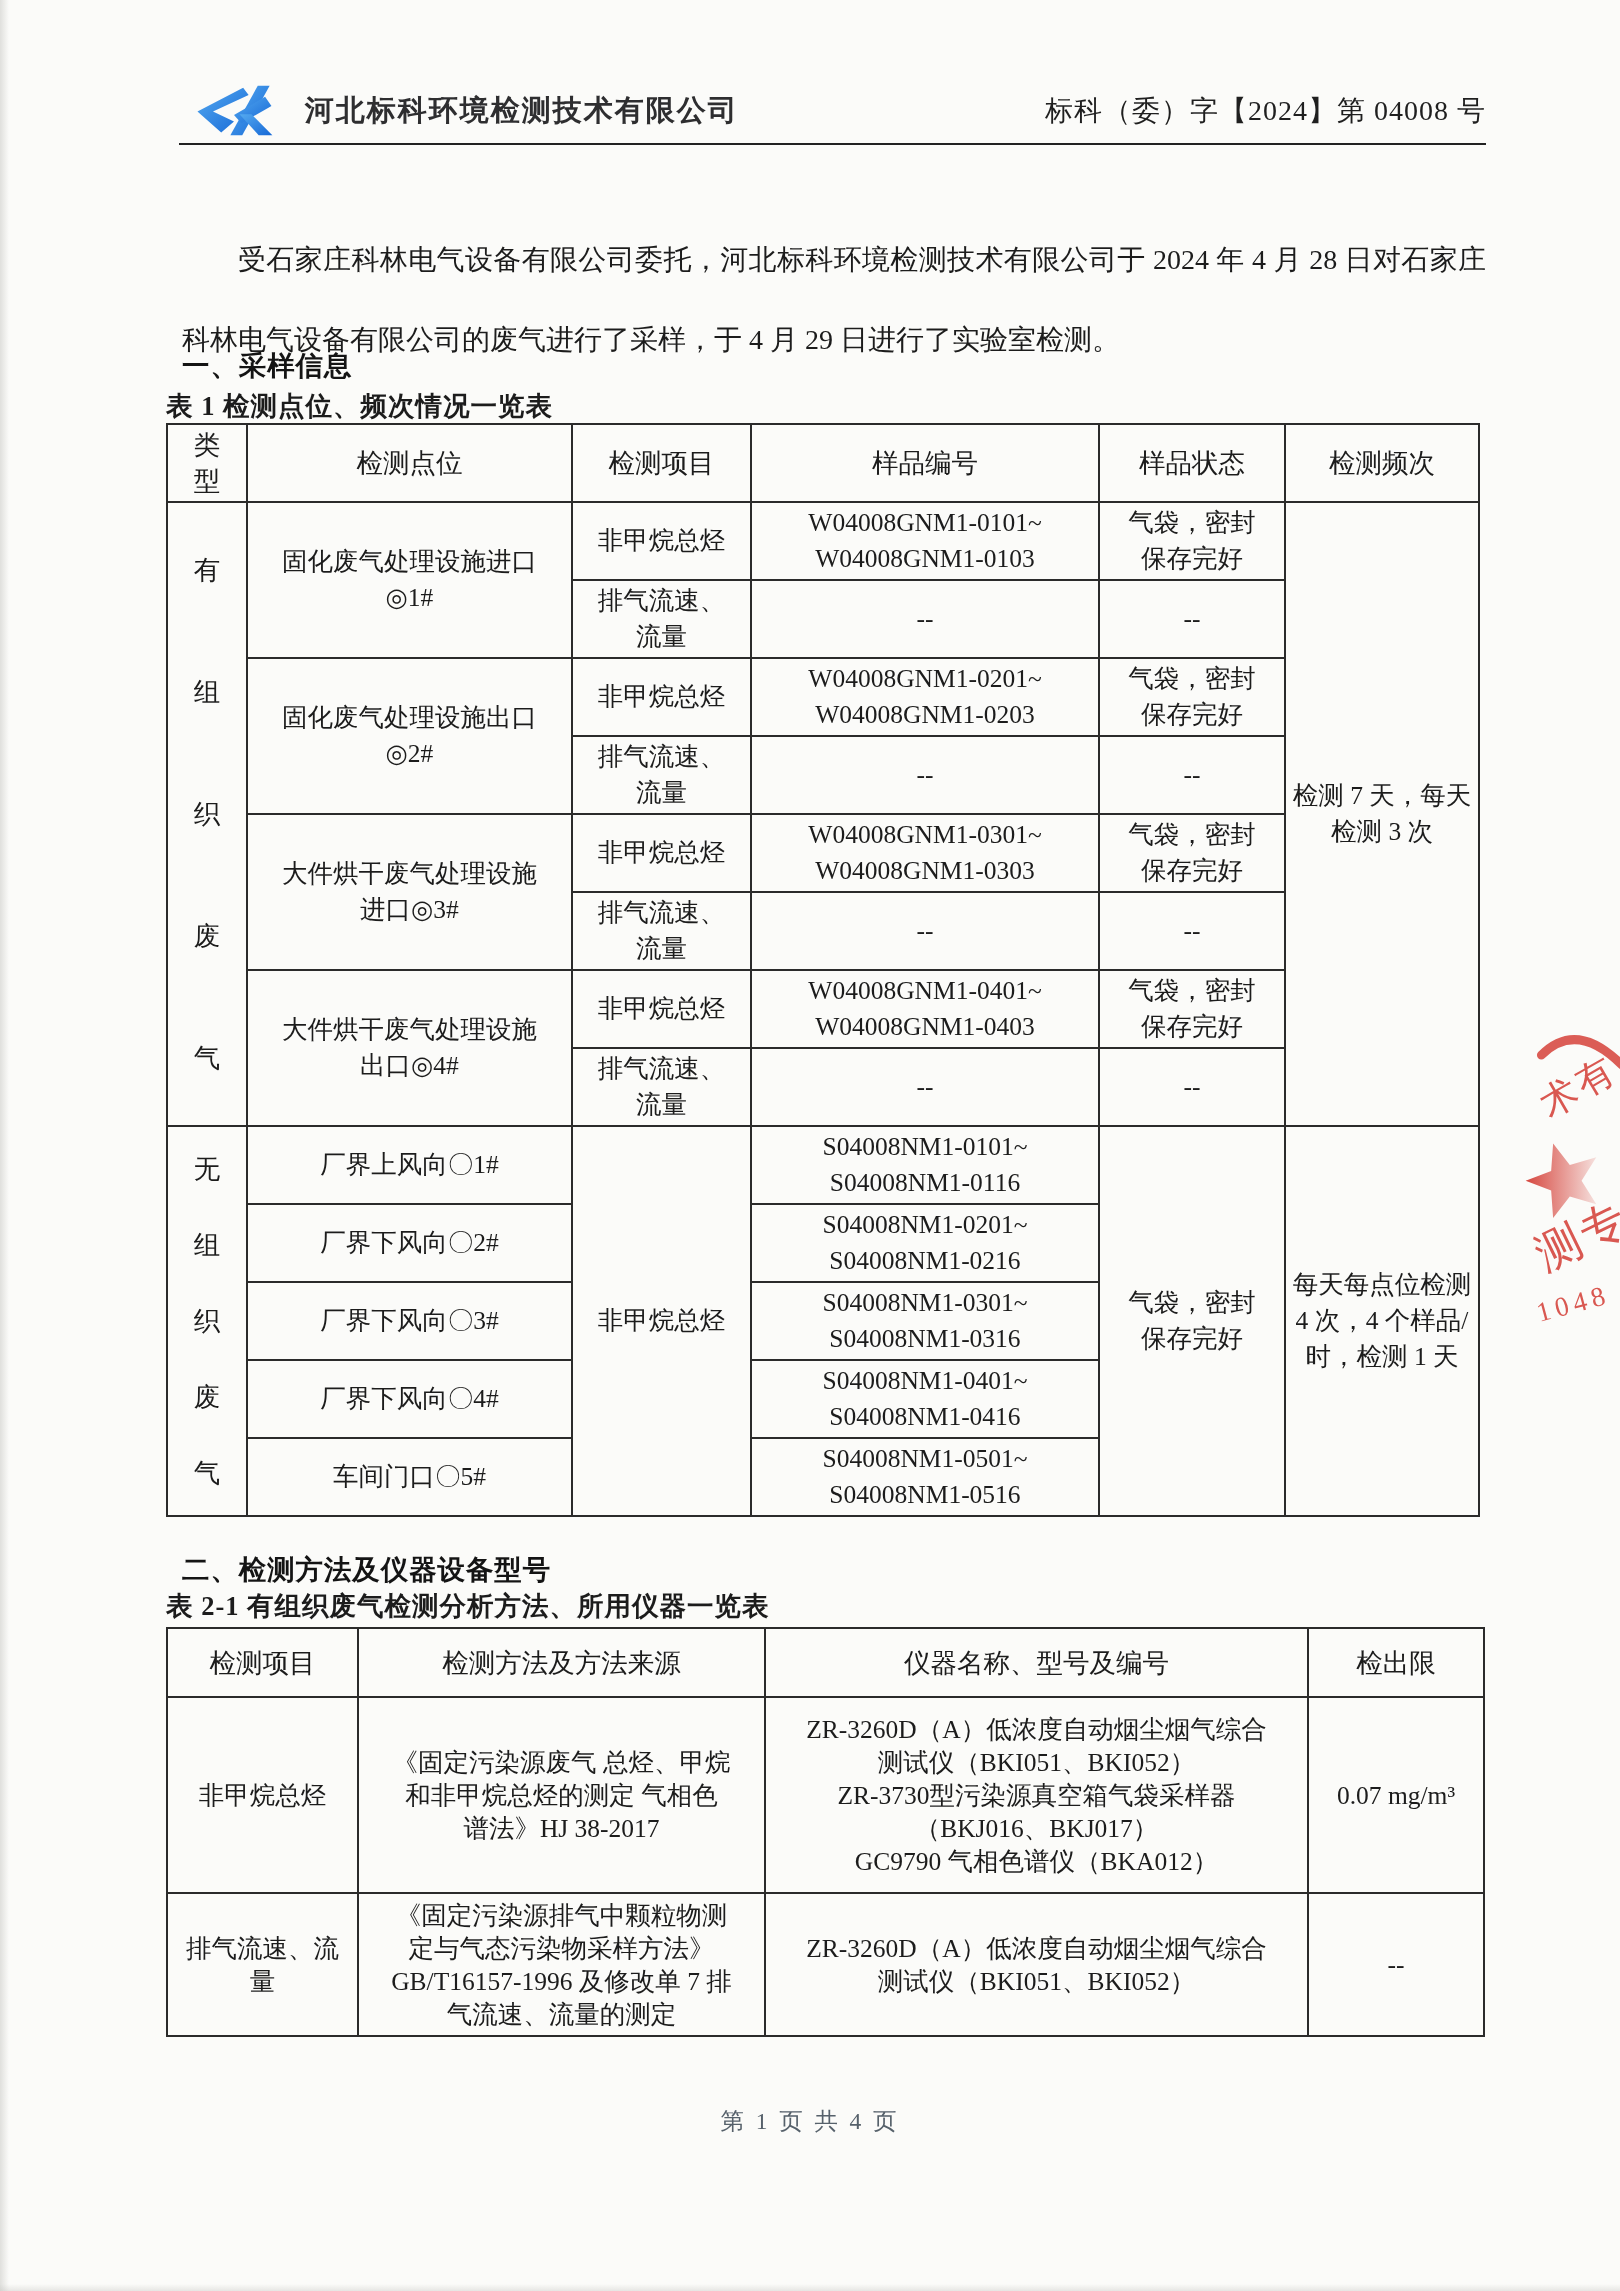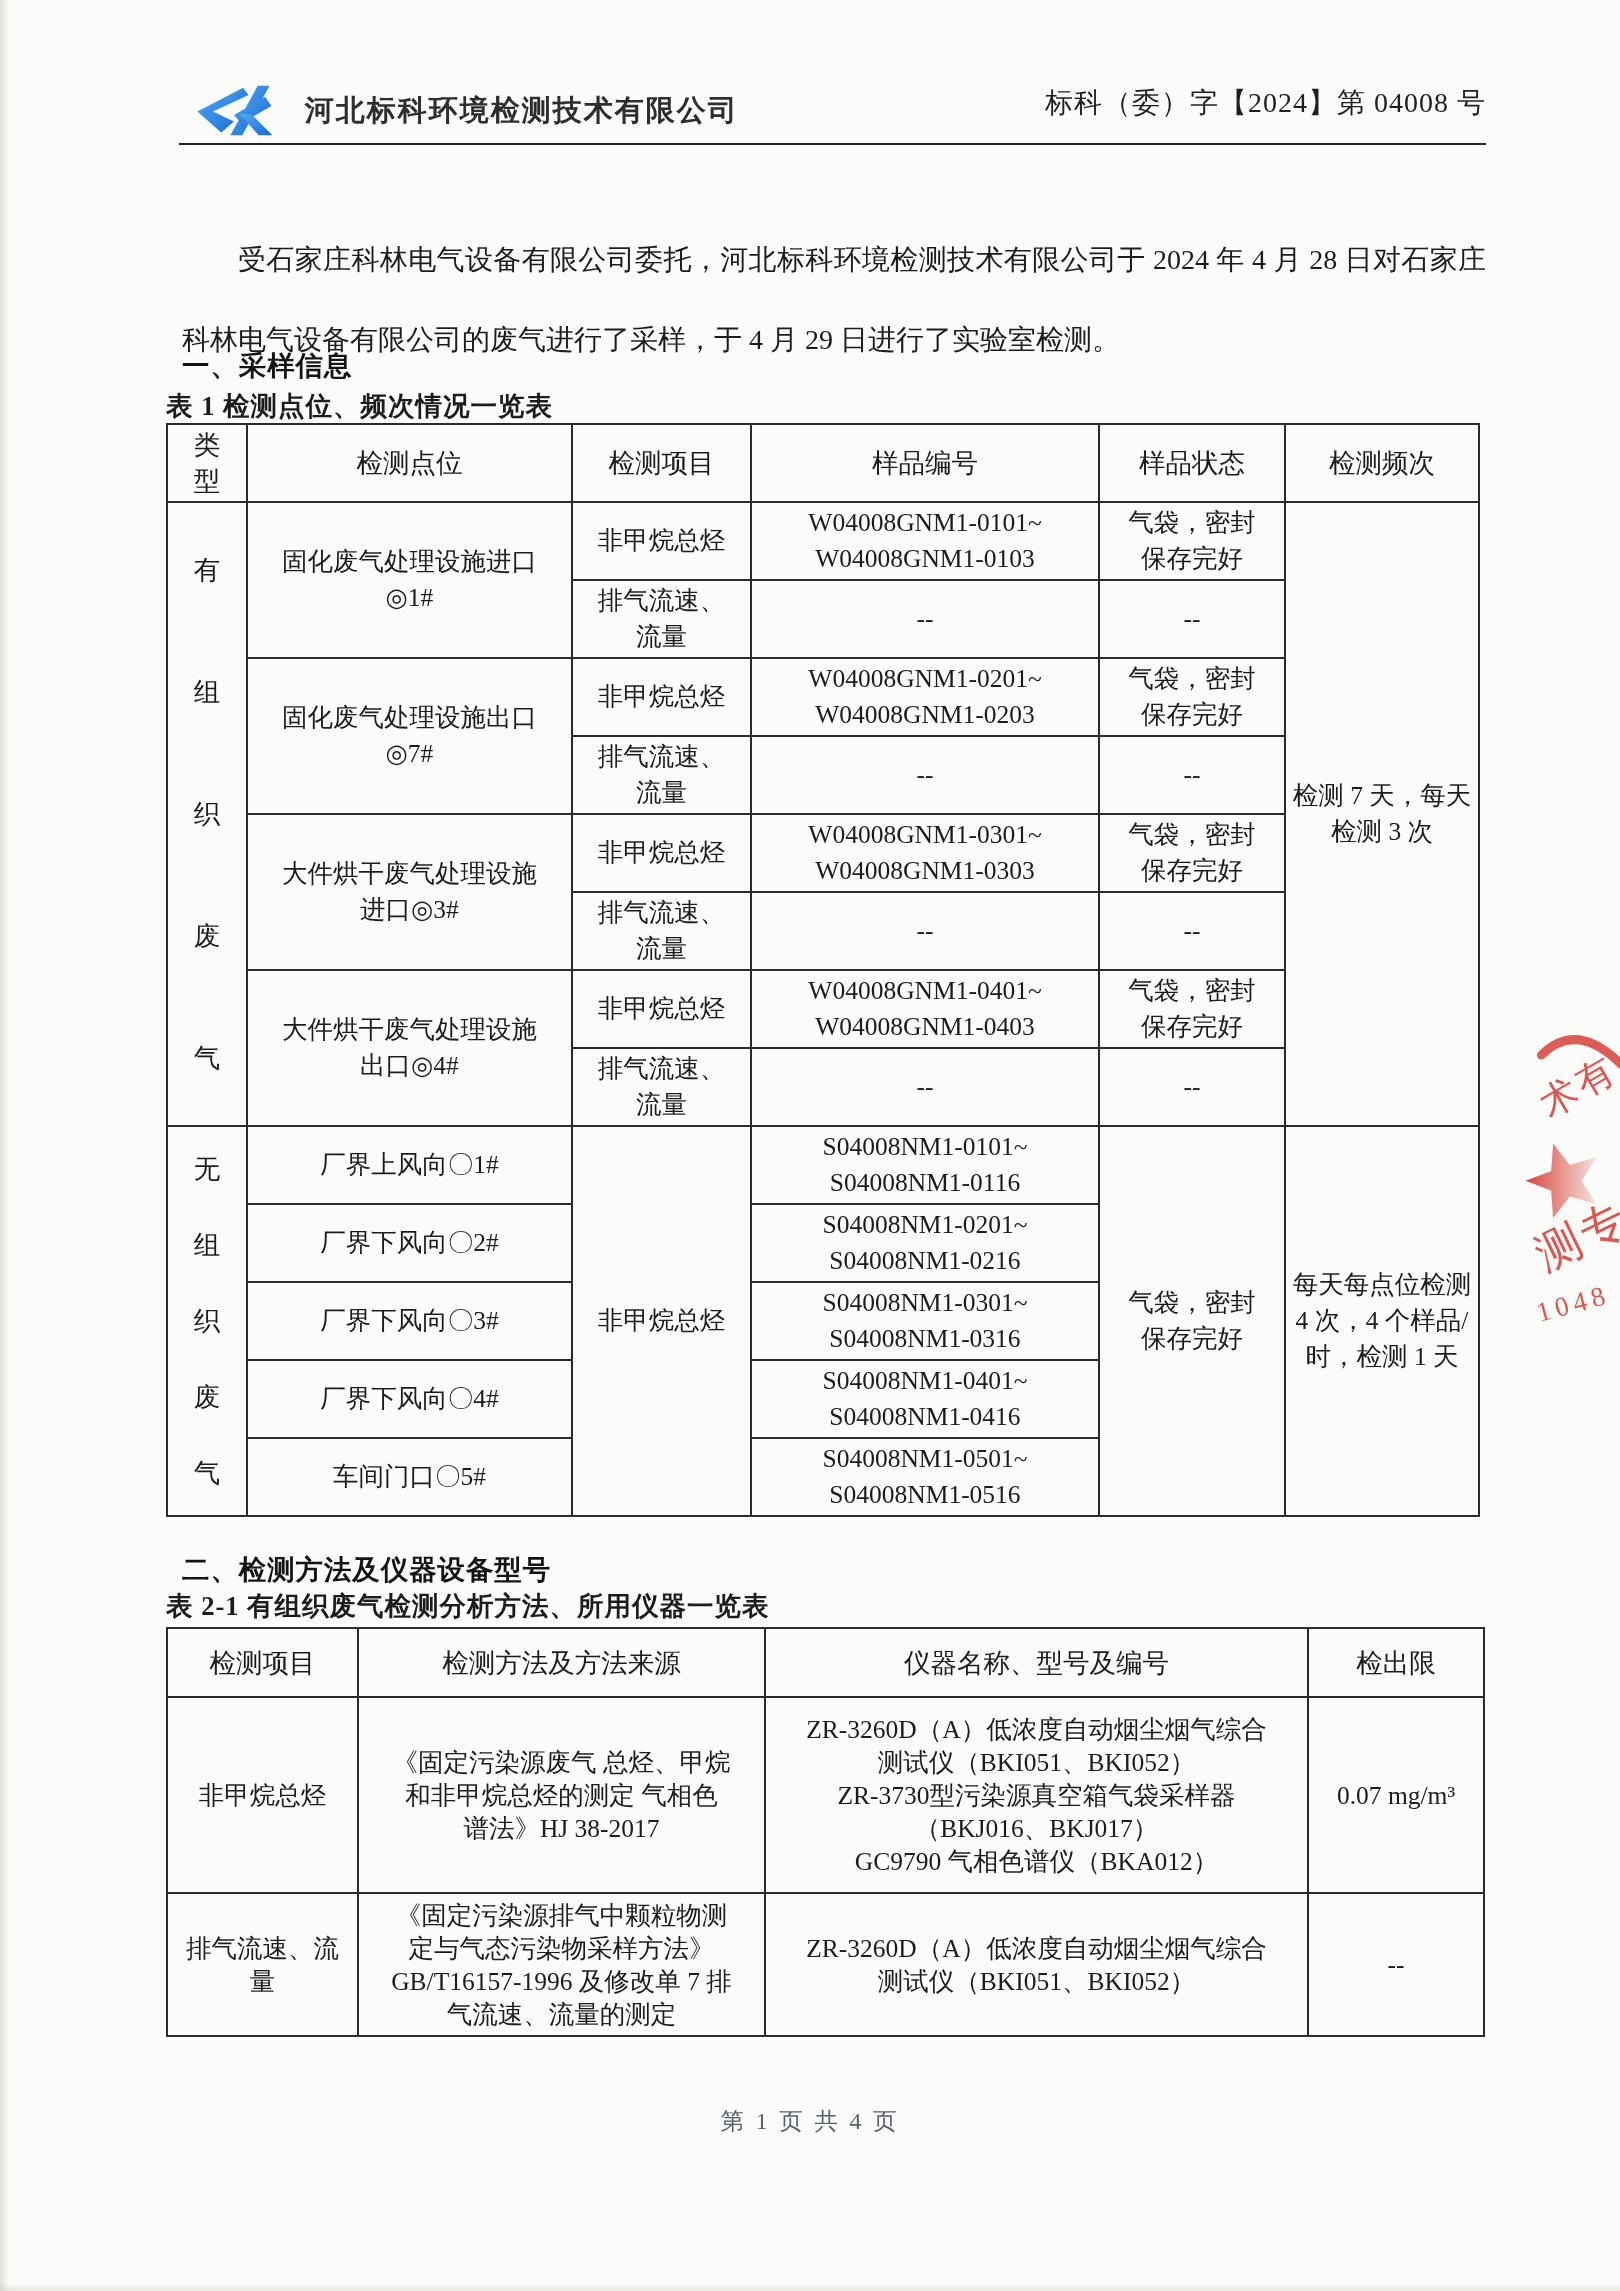--- a/index.html
+++ b/index.html
@@ -20,7 +20,7 @@
   }
   .header-bar {
     position:absolute; left:179px; top:84px; width:1307px;
-    display:flex; justify-content:space-between; 
+    display:flex; justify-content:space-between; align-items:center;
   }
   .brand { display:flex; align-items:center; gap:15.7px; }
   .company-name { font-size:29px; font-weight:600; color:#2e2e30; letter-spacing:2px; }

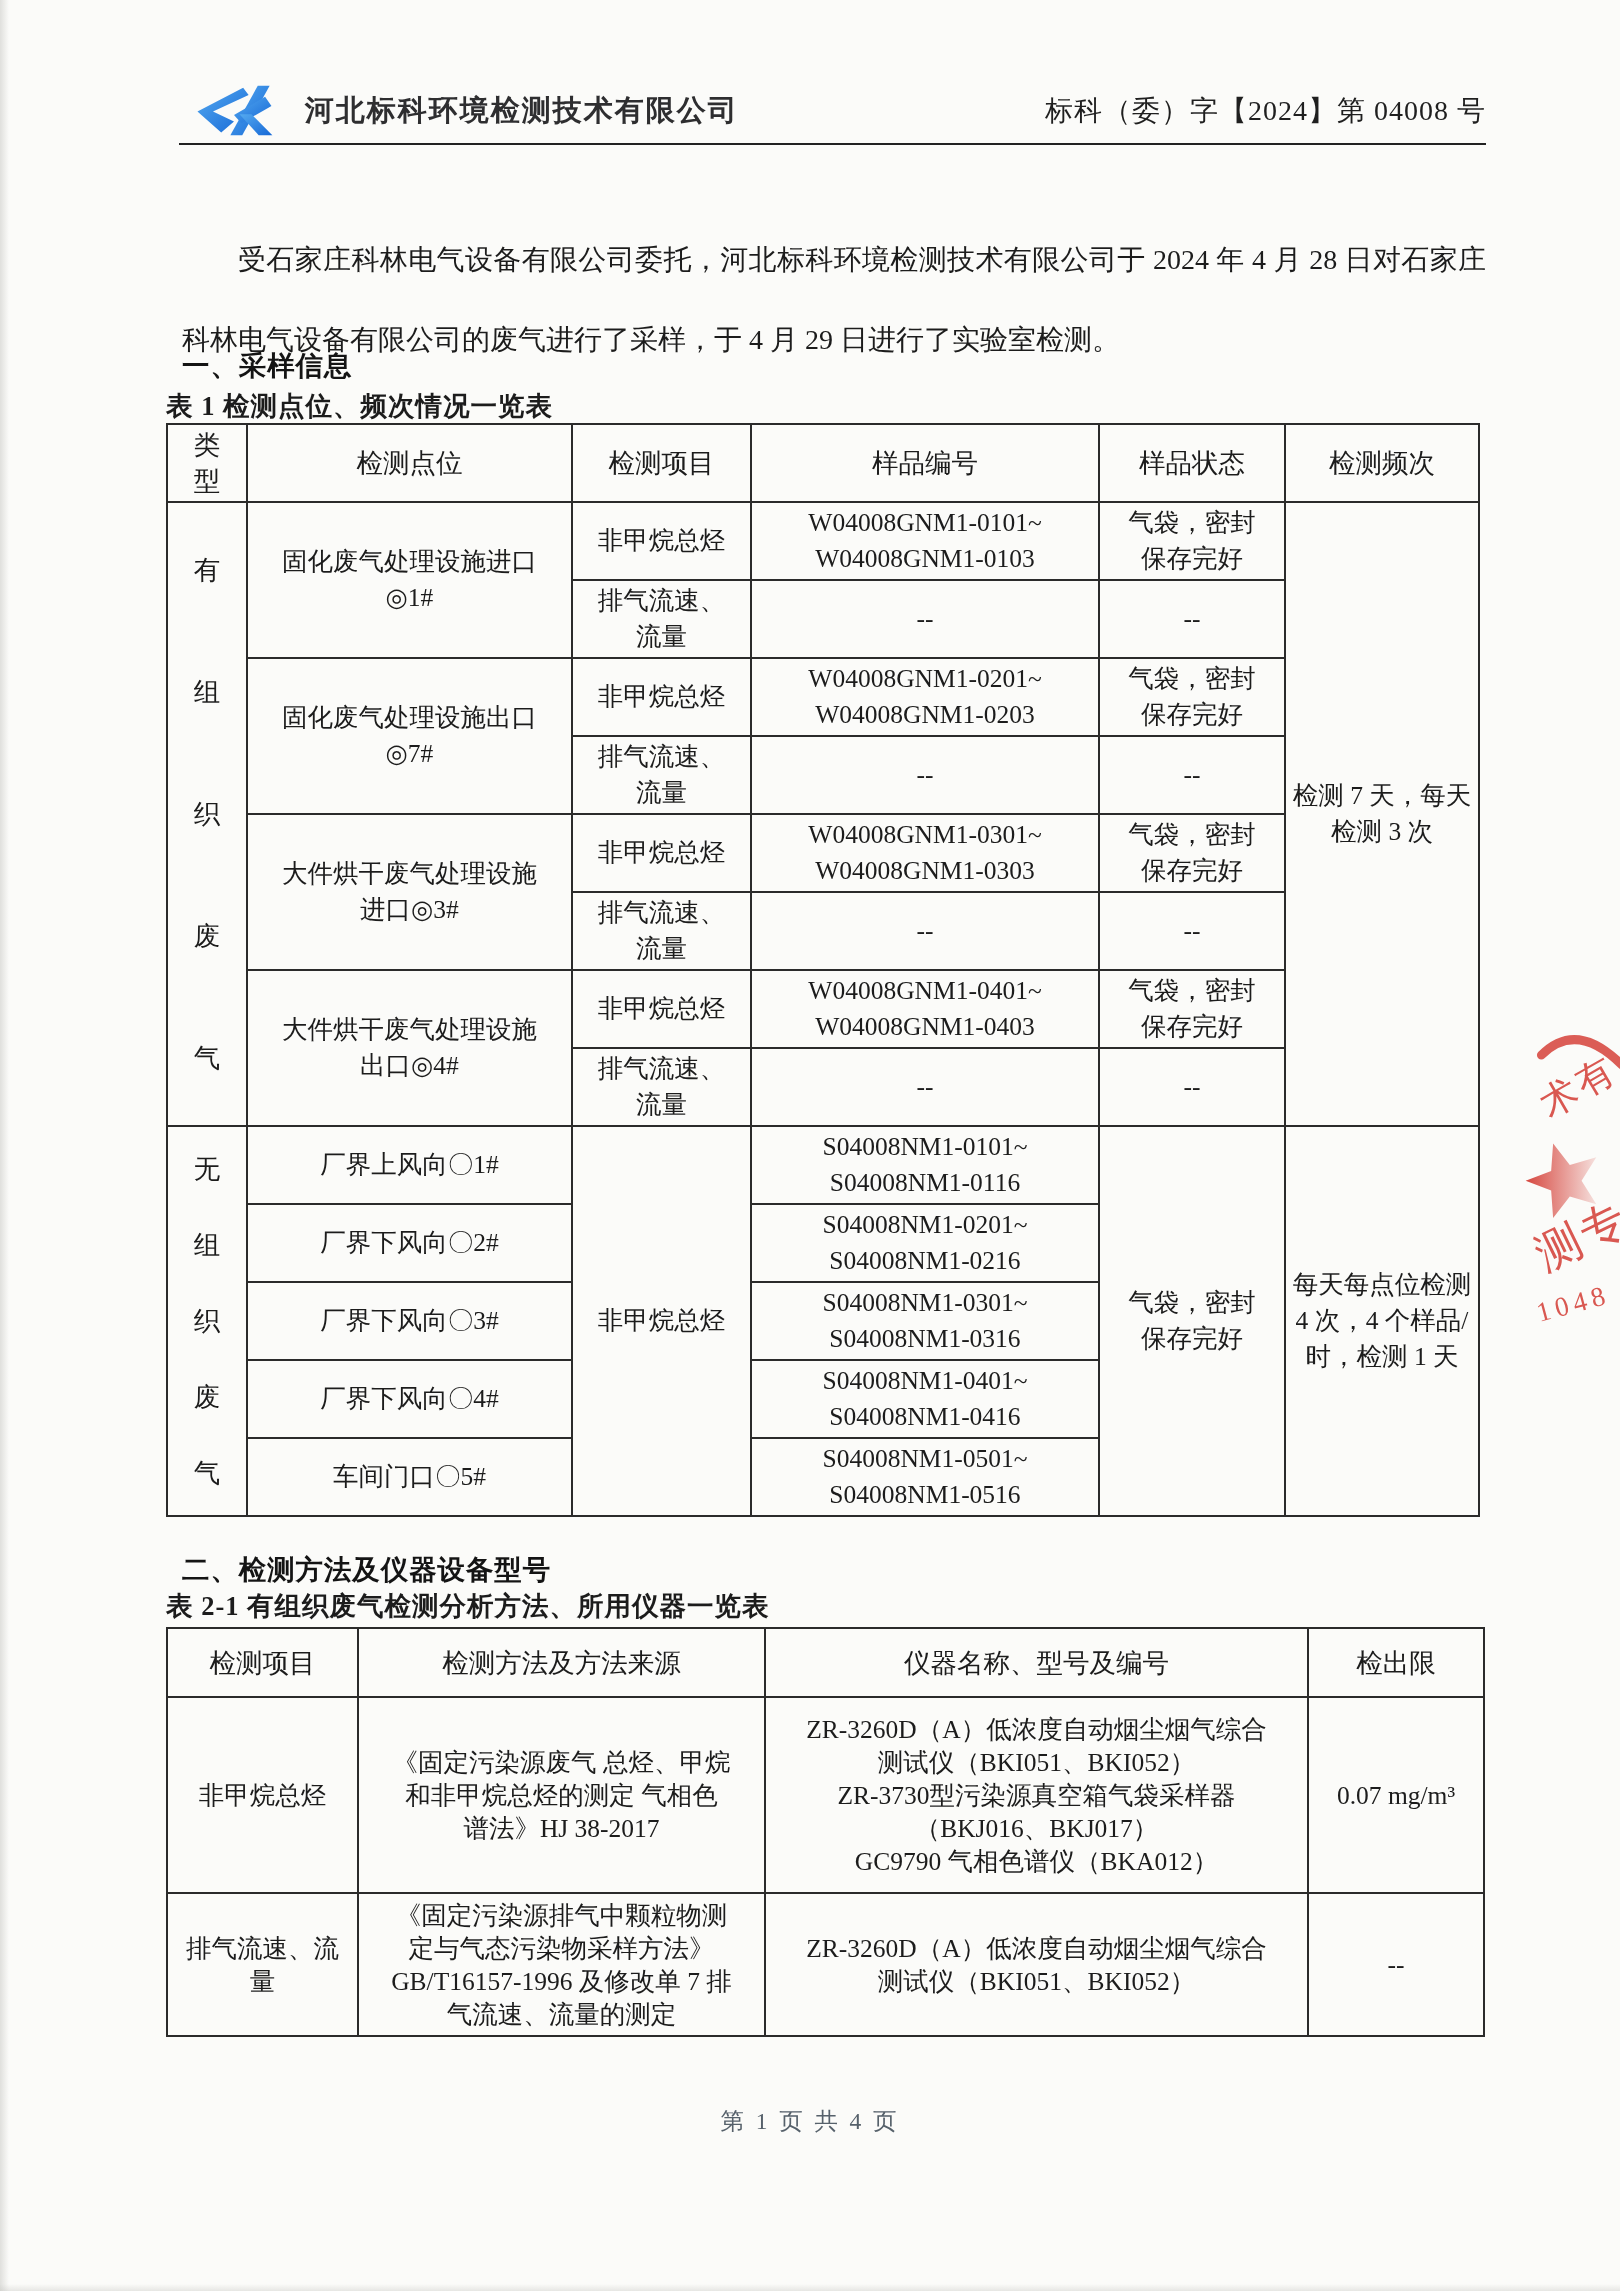--- a/index.html
+++ b/index.html
@@ -147,7 +147,7 @@
     </tr>
     <tr>
       <td rowspan="2">固化废气处理设施出口
-◎7#</td>
+◎2#</td>
       <td>非甲烷总烃</td>
       <td>W04008GNM1-0201~
 W04008GNM1-0203</td>

